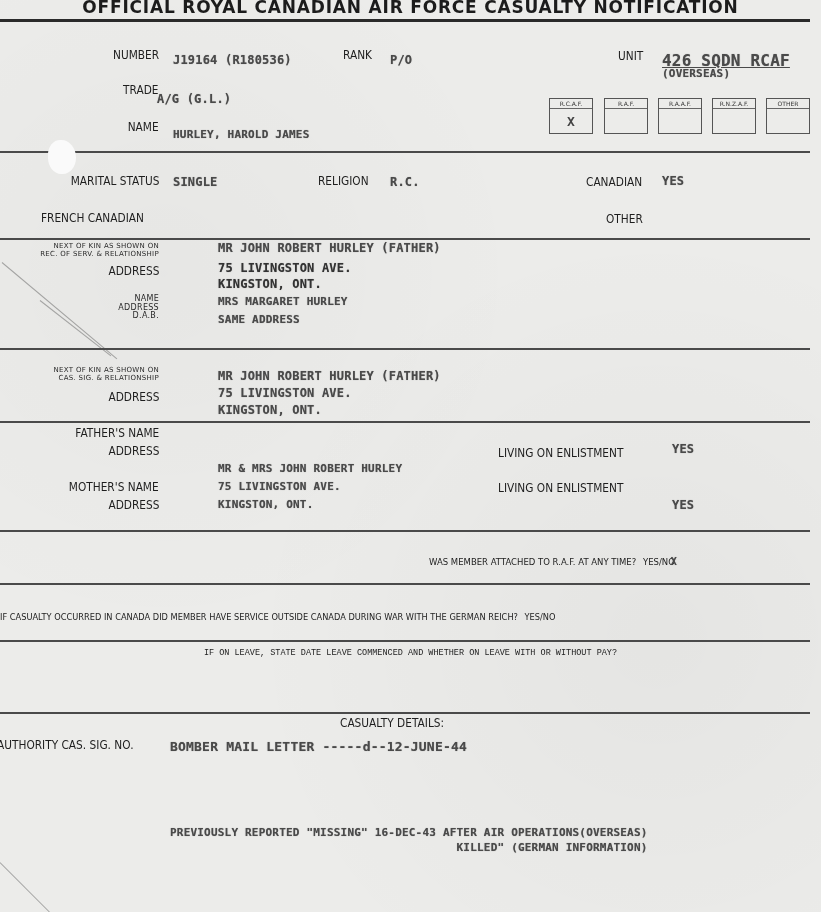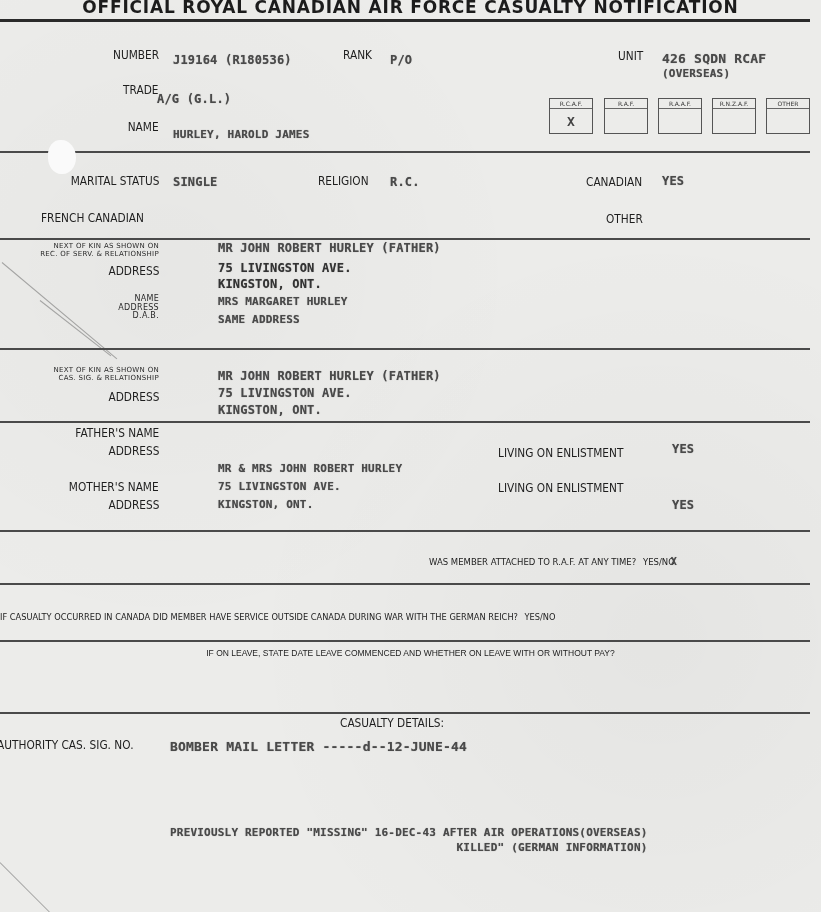--- a/index.html
+++ b/index.html
@@ -62,7 +62,7 @@
 <div class="abs tw" style="left:390px; top:53px;">P/O</div>
 
 <div class="abs lbl" style="left:618px; top:49px;">UNIT</div>
-<div class="abs tw" style="left:662px; top:51px; font-size:13px;">426 SQDN RCAF</div>
+<div class="abs tw" style="left:662px; top:51px; font-size:16px;text-decoration:underline;">426 SQDN RCAF</div>
 <div class="abs tw" style="left:662px; top:67px; font-size:11px;">(OVERSEAS)</div>
 
 <div class="abs lbl r" style="right:662px; top:83px;">TRADE</div>

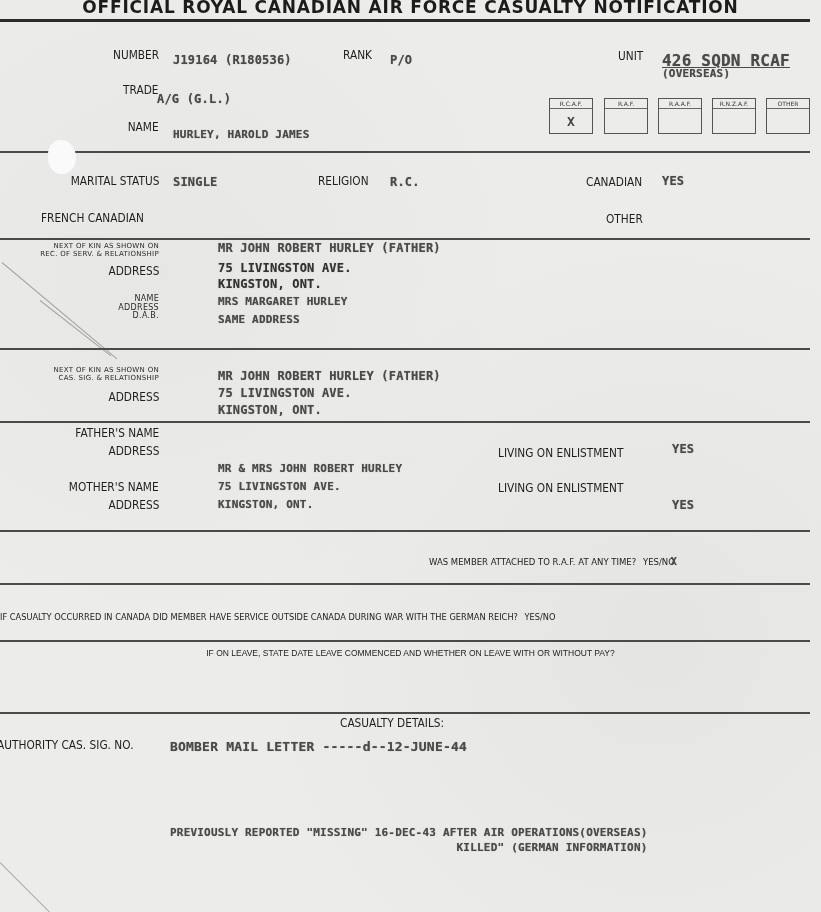--- a/index.html
+++ b/index.html
@@ -164,7 +164,7 @@
 
 <div class="rule" style="top:640px;"></div>
 
-<div class="abs" style="left:0; width:821px; text-align:center; top:648px; font-family:Liberation Sans, sans-serif; font-size:8.5px; color:#222;">IF ON LEAVE, STATE DATE LEAVE COMMENCED AND WHETHER ON LEAVE WITH OR WITHOUT PAY?</div>
+<div class="abs" style="left:0; width:821px; text-align:center; top:648px; font-family:Liberation Mono, monospace; font-size:8.5px; color:#222;">IF ON LEAVE, STATE DATE LEAVE COMMENCED AND WHETHER ON LEAVE WITH OR WITHOUT PAY?</div>
 
 <div class="rule" style="top:712px;"></div>
 

